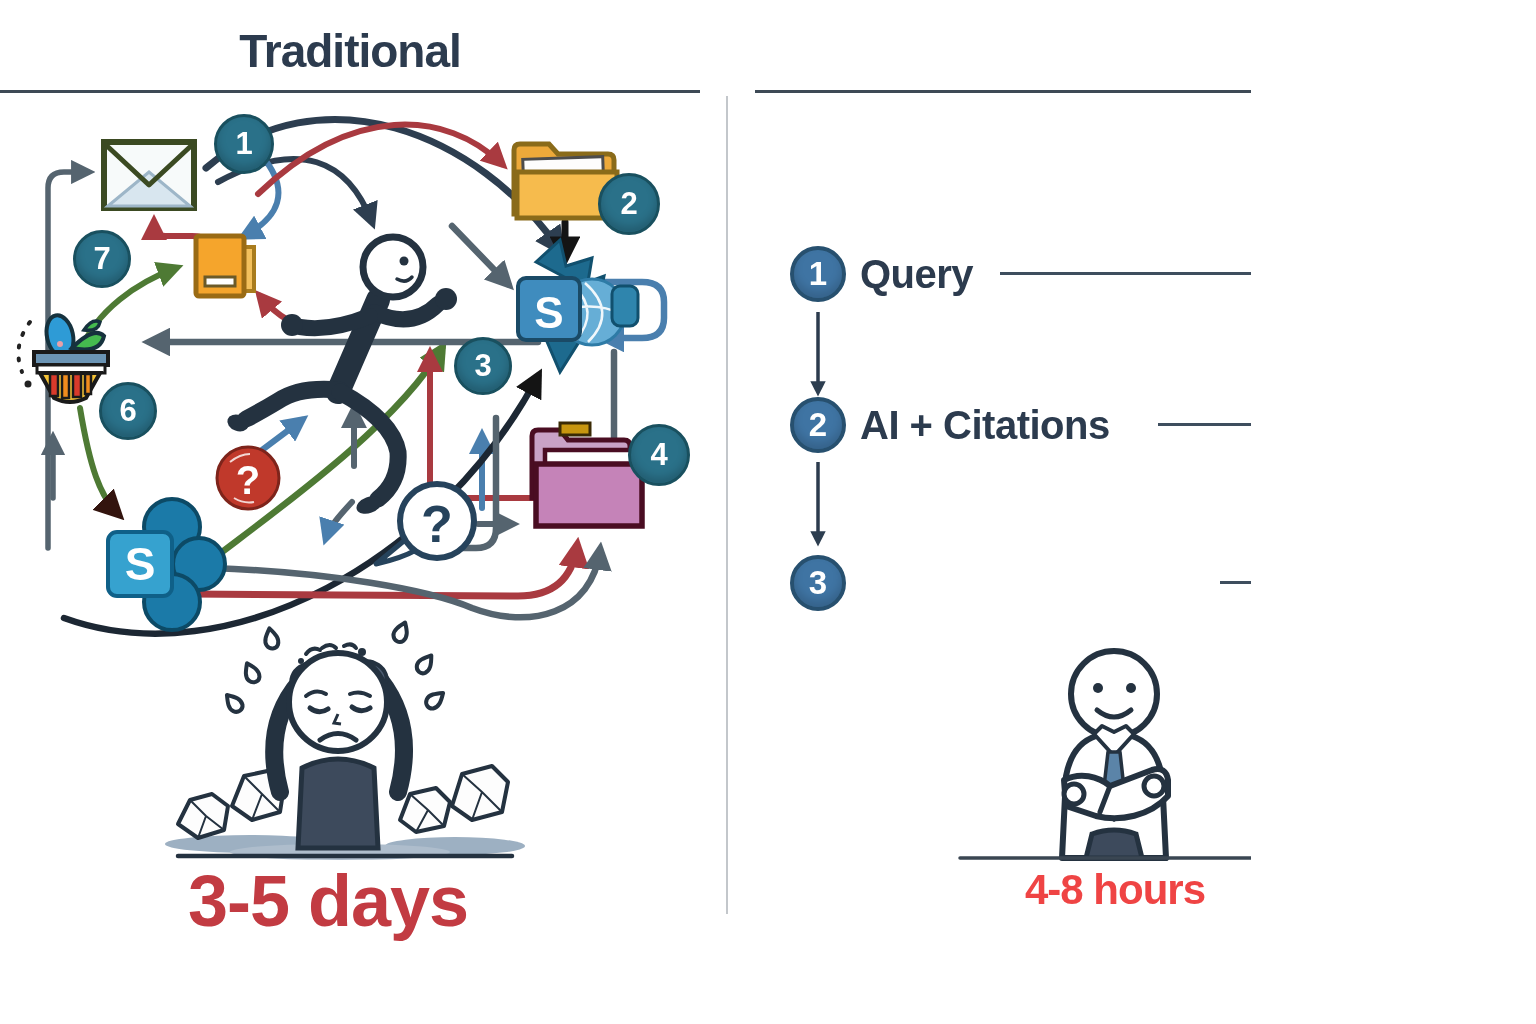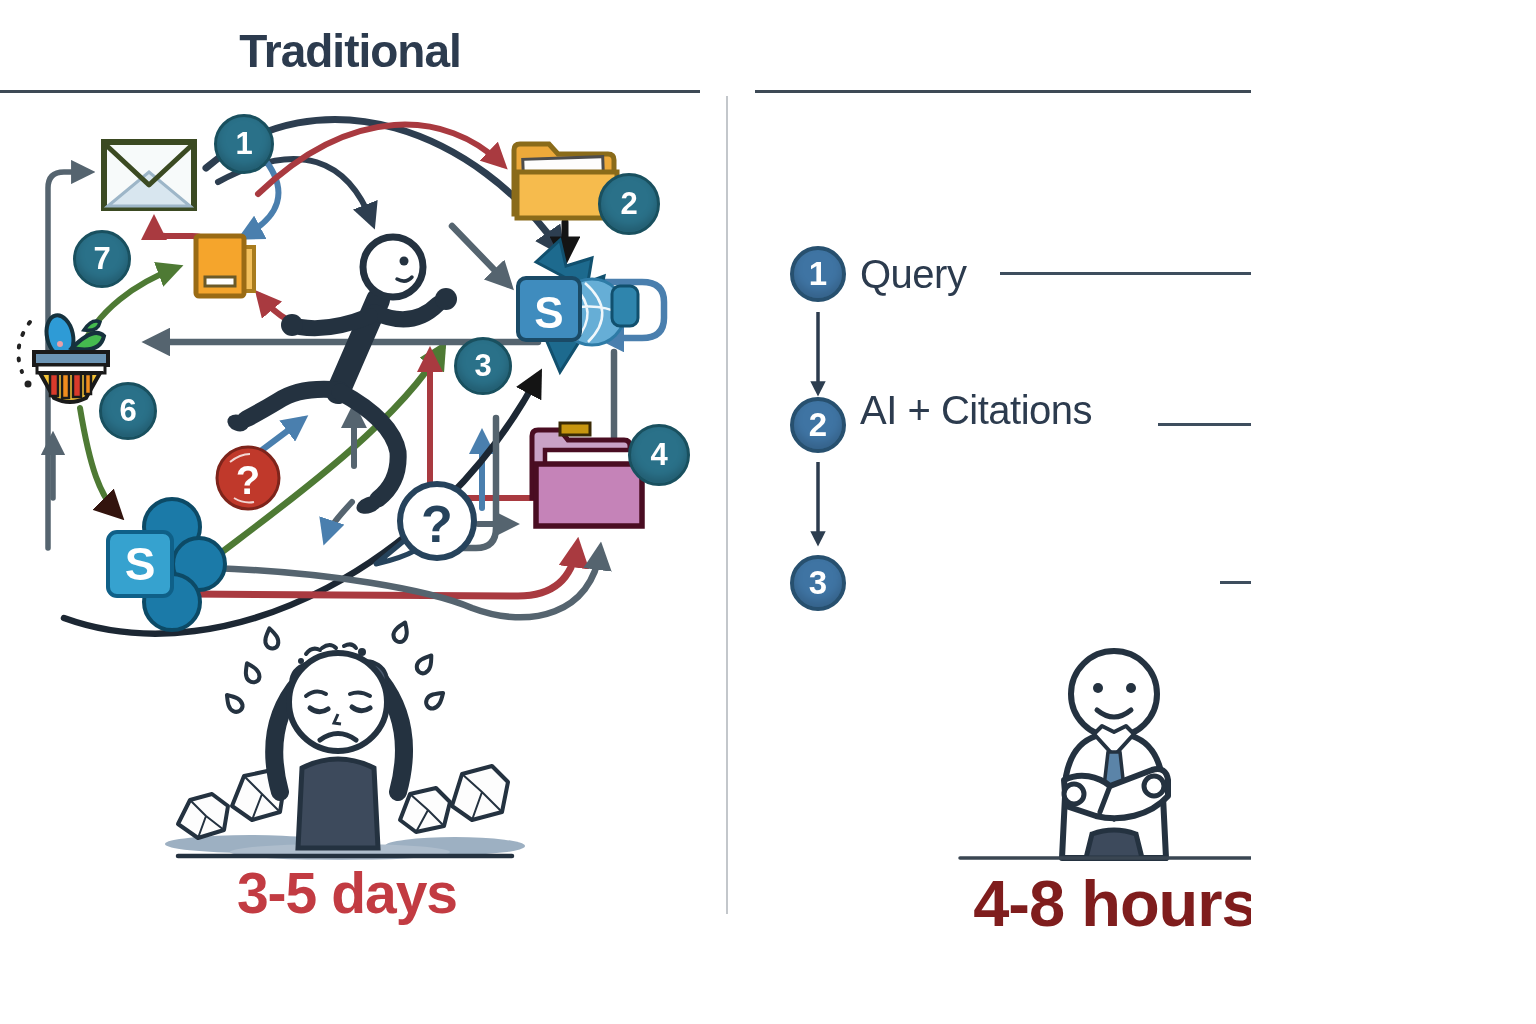--- a/index.html
+++ b/index.html
@@ -22,7 +22,7 @@
          font-weight:bold;font-size:33px;display:flex;align-items:center;justify-content:center;
          box-shadow:inset 0 -6px 8px rgba(0,0,0,.15);}
   .step-label{position:absolute;left:860px;height:48px;line-height:48px;font-size:40px;
-         font-weight:normal;color:#2c3b4e;letter-spacing:-0.5px;white-space:nowrap;}
+         font-weight:bold;color:#2c3b4e;letter-spacing:-0.5px;white-space:nowrap;}
   .step-line{position:absolute;height:3px;background:#3e4e5e;}
   .time-label{position:absolute;text-align:center;font-weight:bold;letter-spacing:-1px;}
   .tl-left{left:177px;width:340px;top:860px;font-size:57px;color:#c23b42;}

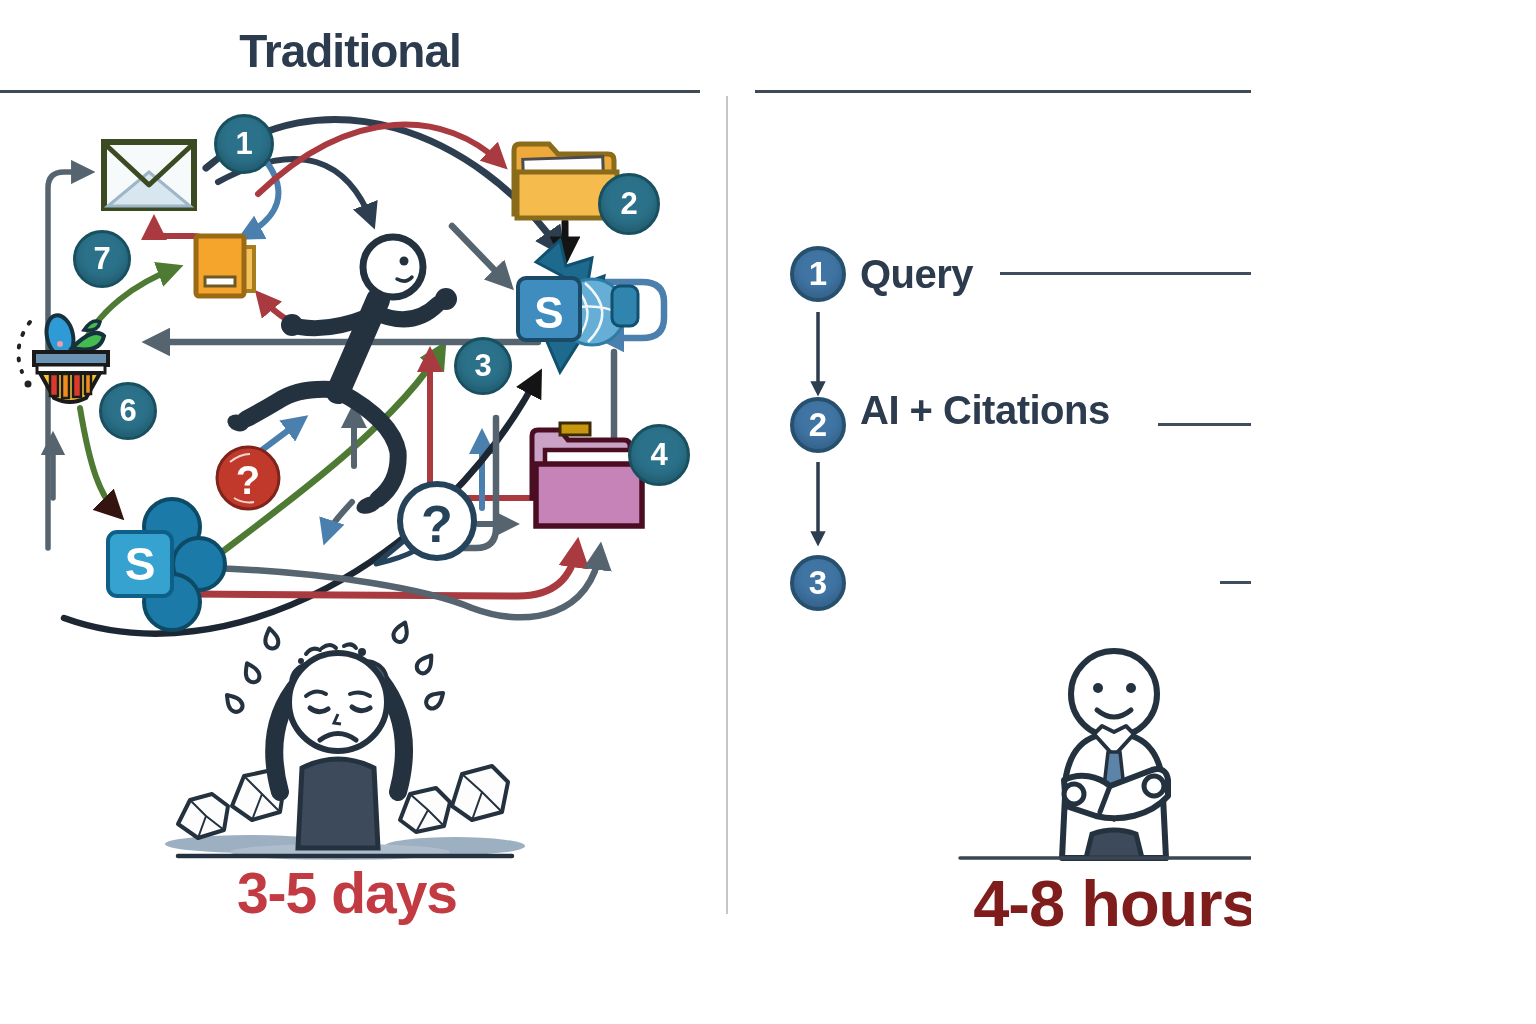--- a/index.html
+++ b/index.html
@@ -250,7 +250,7 @@
   <div class="step-line" style="left:1000px;top:272px;width:452px;"></div>
 
   <div class="step-circle" style="top:397px;">2</div>
-  <div class="step-label" style="top:386px;">AI + Citations</div>
+  <div class="step-label" style="top:401px;">AI + Citations</div>
   <div class="step-line" style="left:1158px;top:423px;width:294px;"></div>
 
   <div class="step-circle" style="top:555px;">3</div>

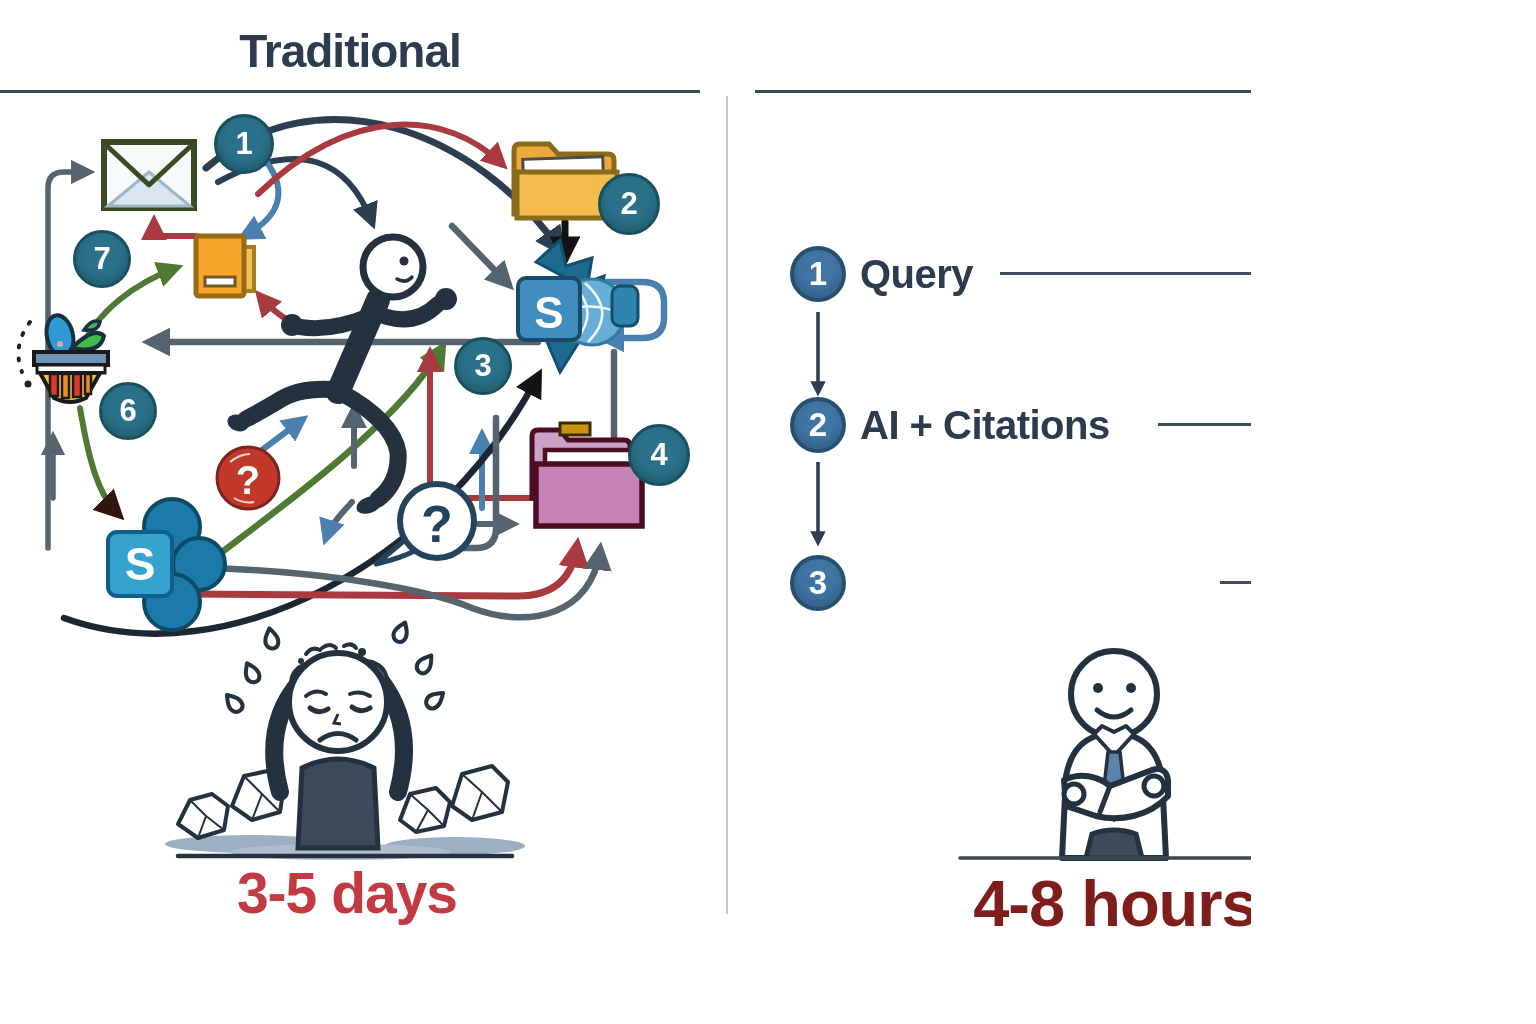--- a/index.html
+++ b/index.html
@@ -25,7 +25,7 @@
          font-weight:bold;color:#2c3b4e;letter-spacing:-0.5px;white-space:nowrap;}
   .step-line{position:absolute;height:3px;background:#3e4e5e;}
   .time-label{position:absolute;text-align:center;font-weight:bold;letter-spacing:-1px;}
-  .tl-left{left:177px;width:340px;top:860px;font-size:57px;color:#c23b42;}
+  .tl-left{left:158px;width:340px;top:860px;font-size:72px;color:#c23b42;}
   .tl-right{left:950px;width:330px;top:866px;font-size:65px;color:#7f1d1d;}
 </style>
 </head>

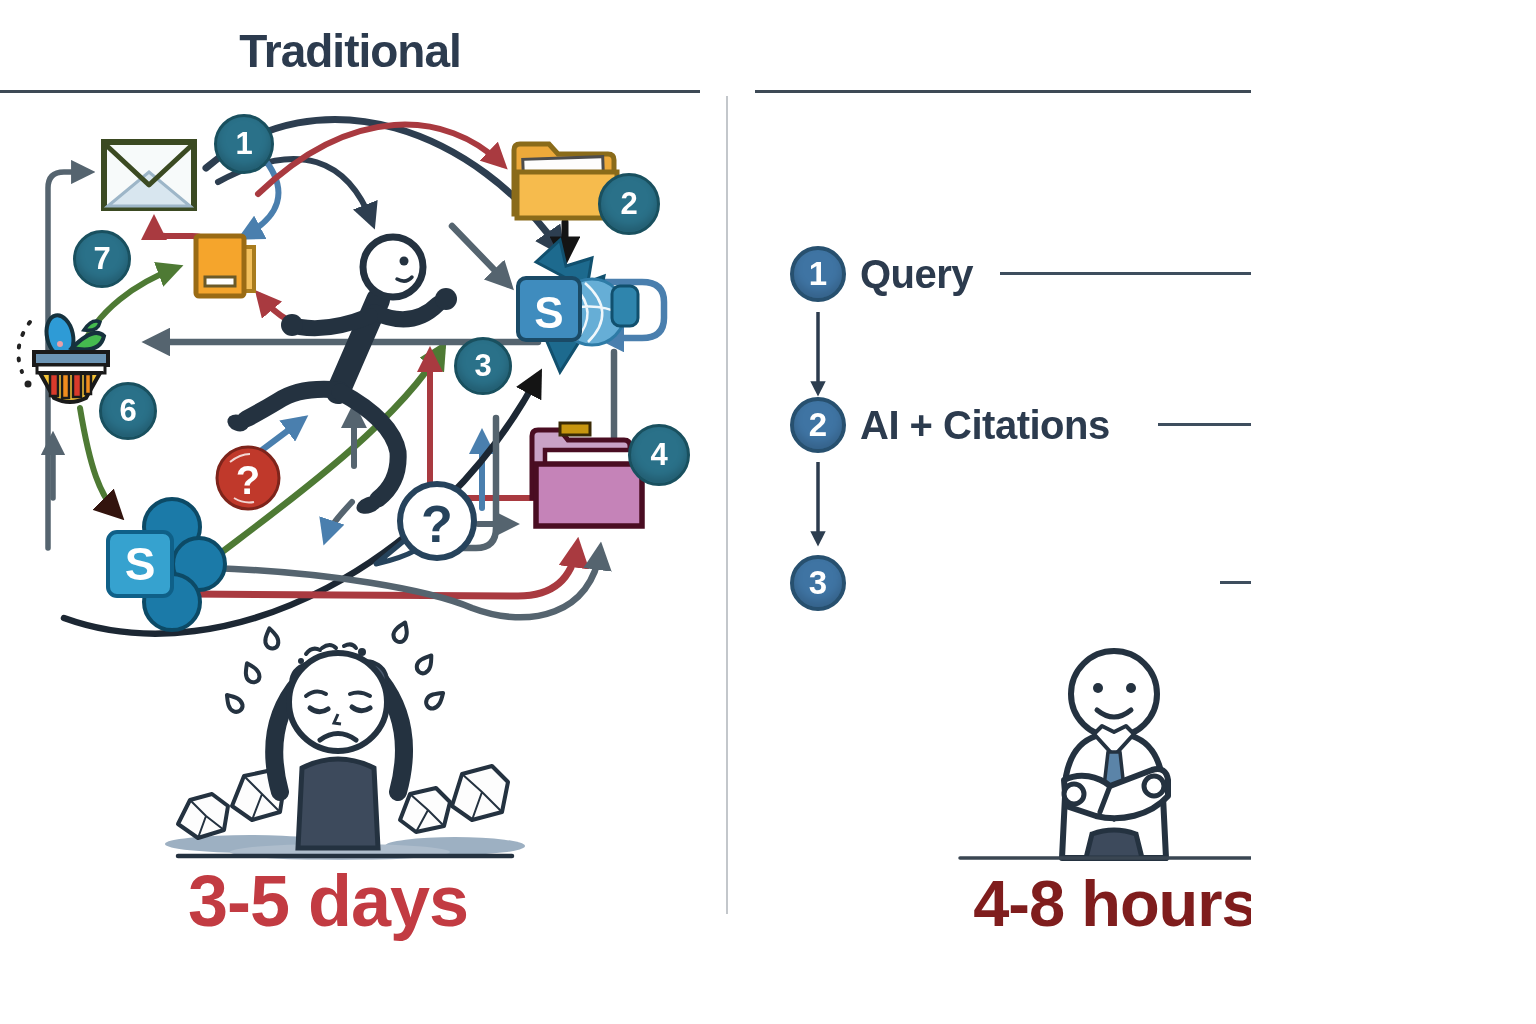--- a/index.html
+++ b/index.html
@@ -26,7 +26,7 @@
   .step-line{position:absolute;height:3px;background:#3e4e5e;}
   .time-label{position:absolute;text-align:center;font-weight:bold;letter-spacing:-1px;}
   .tl-left{left:158px;width:340px;top:860px;font-size:72px;color:#c23b42;}
-  .tl-right{left:950px;width:330px;top:866px;font-size:65px;color:#7f1d1d;}
+  .tl-right{left:950px;width:330px;top:866px;font-size:42px;color:#ef4444;}
 </style>
 </head>
 <body>

